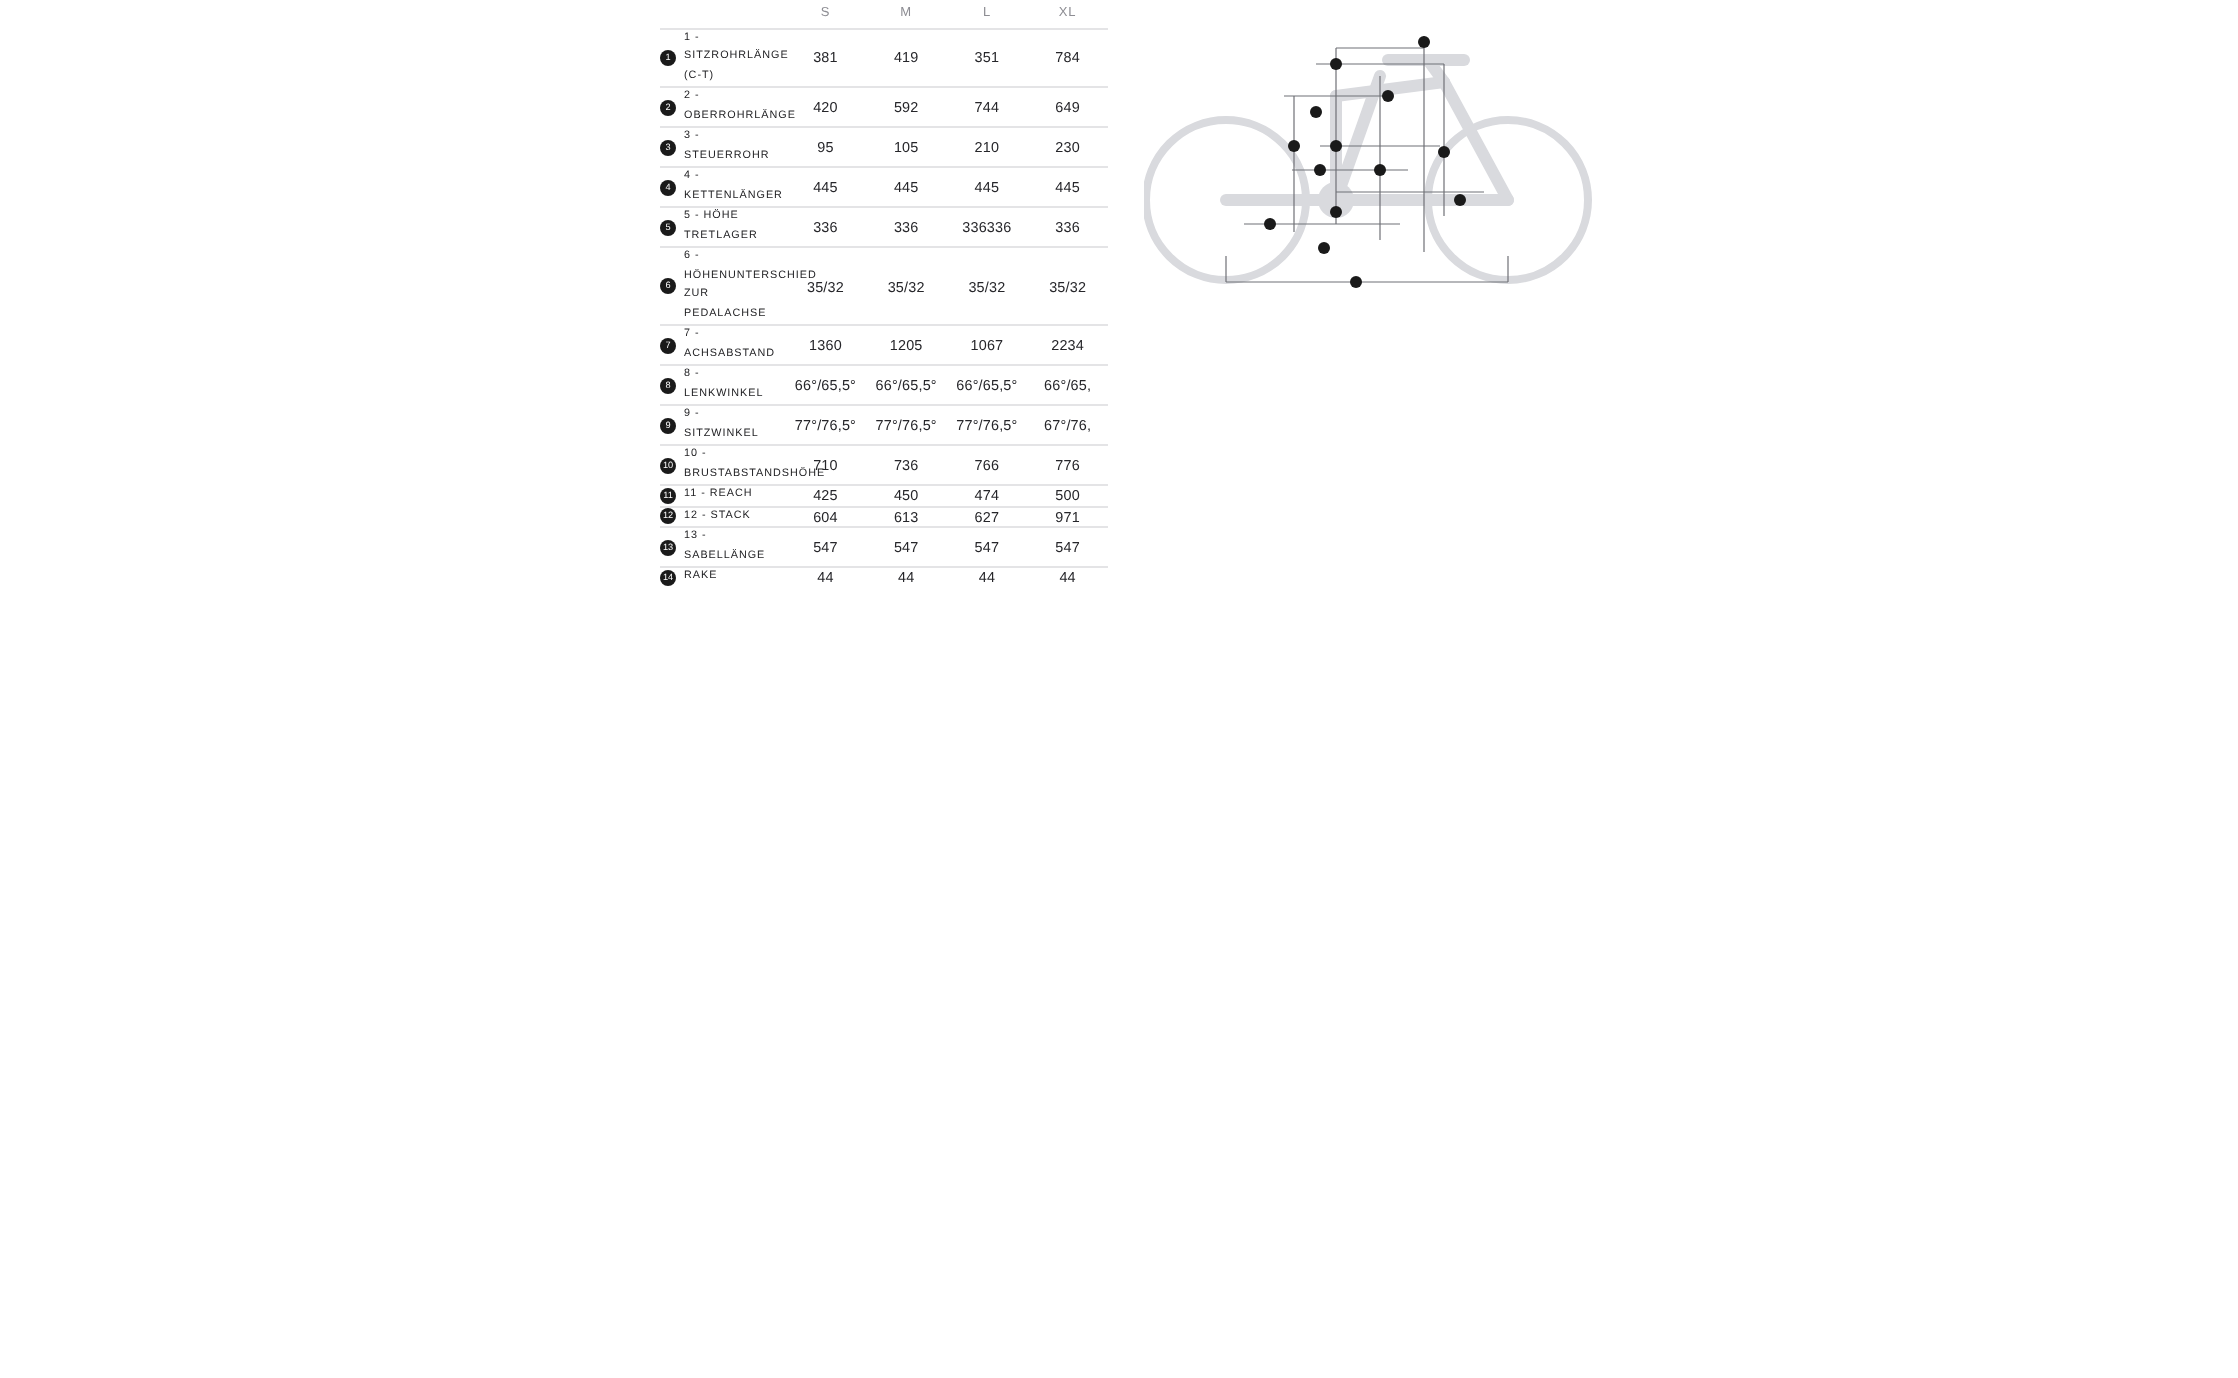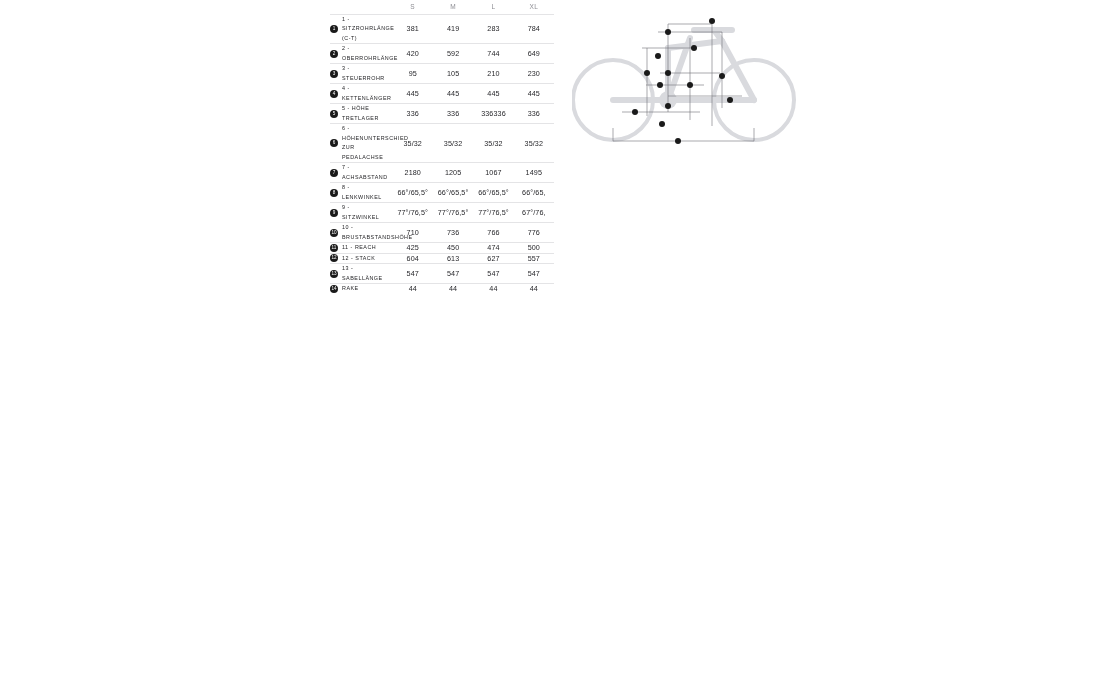--- a/index.html
+++ b/index.html
@@ -126,7 +126,7 @@
           </td>
           <td class="val">381</td>
           <td class="val">419</td>
-          <td class="val">283</td>
+          <td class="val">351</td>
           <td class="val">784</td>
         </tr>
         <tr>

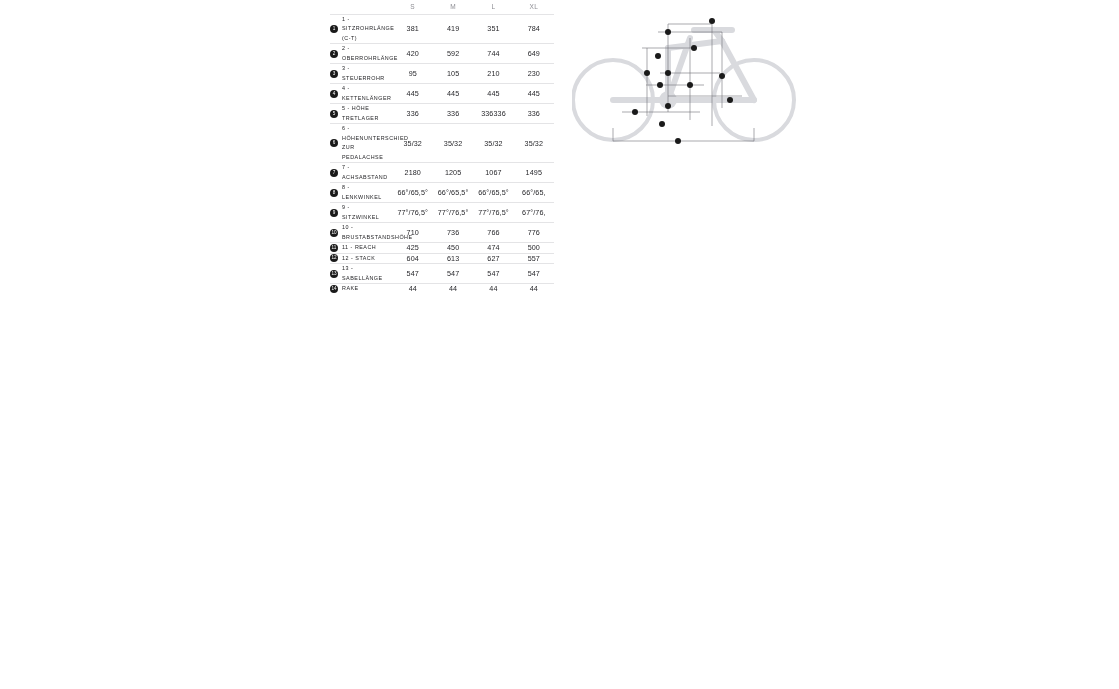--- a/index.html
+++ b/index.html
@@ -196,7 +196,7 @@
               <span class="row-label">7 - ACHSABSTAND</span>
             </div>
           </td>
-          <td class="val">2180</td>
+          <td class="val">1360</td>
           <td class="val">1205</td>
           <td class="val">1067</td>
           <td class="val">1495</td>

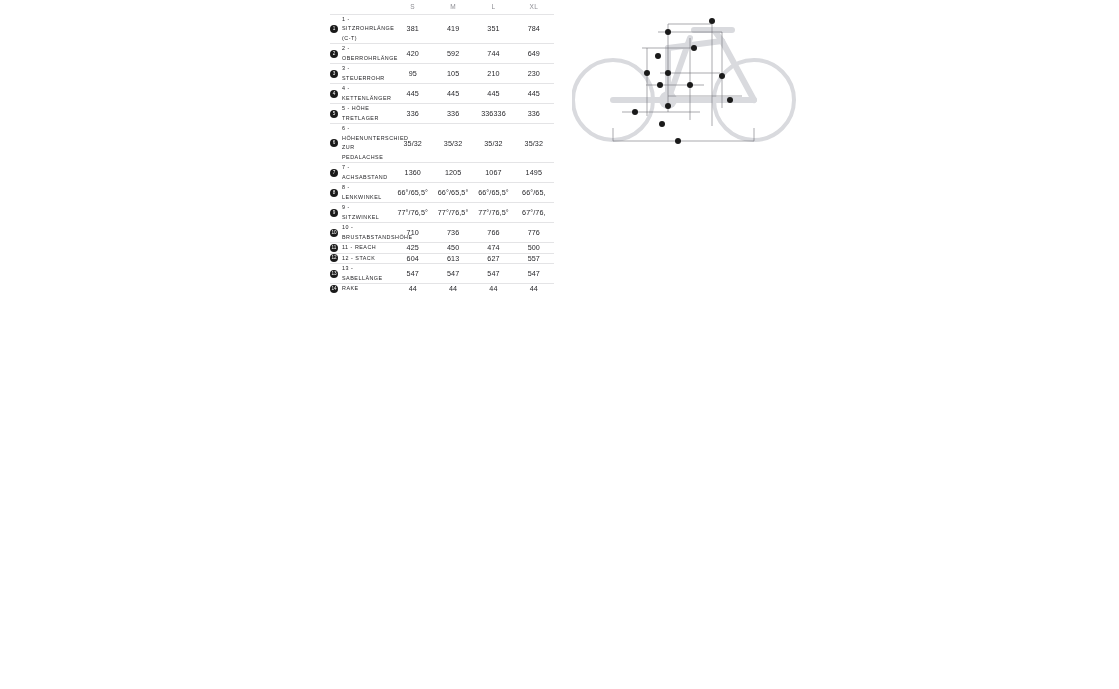--- a/index.html
+++ b/index.html
@@ -199,7 +199,7 @@
           <td class="val">1360</td>
           <td class="val">1205</td>
           <td class="val">1067</td>
-          <td class="val">1495</td>
+          <td class="val">2234</td>
         </tr>
         <tr>
           <td class="row-label-cell">

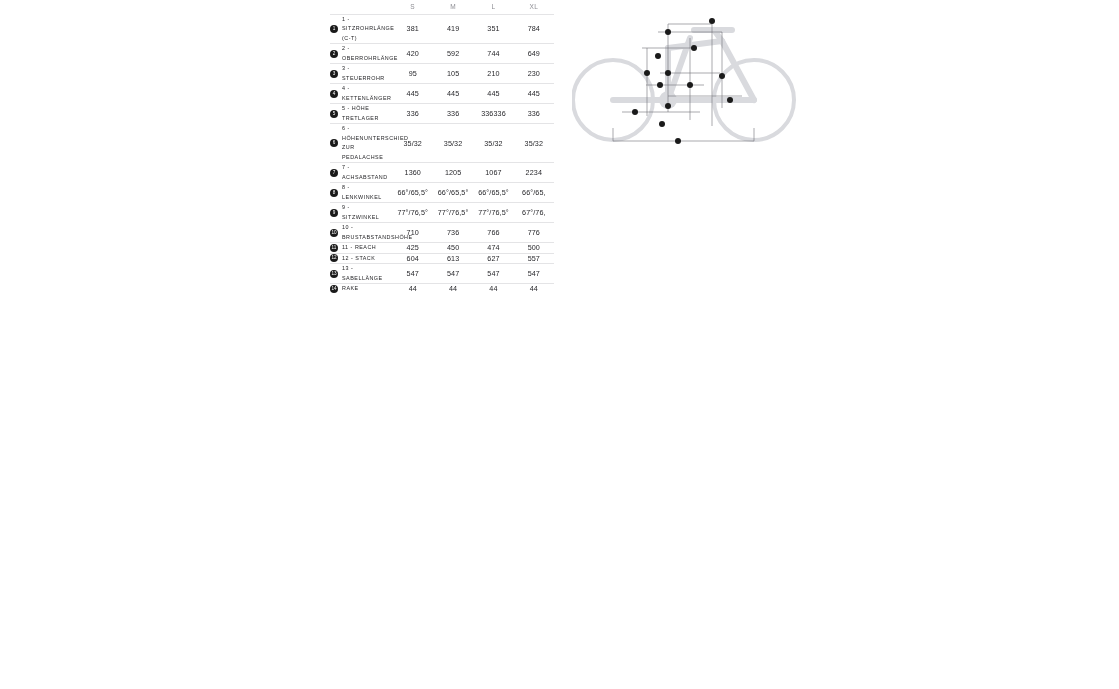--- a/index.html
+++ b/index.html
@@ -259,7 +259,7 @@
           <td class="val">604</td>
           <td class="val">613</td>
           <td class="val">627</td>
-          <td class="val">557</td>
+          <td class="val">971</td>
         </tr>
         <tr>
           <td class="row-label-cell">

